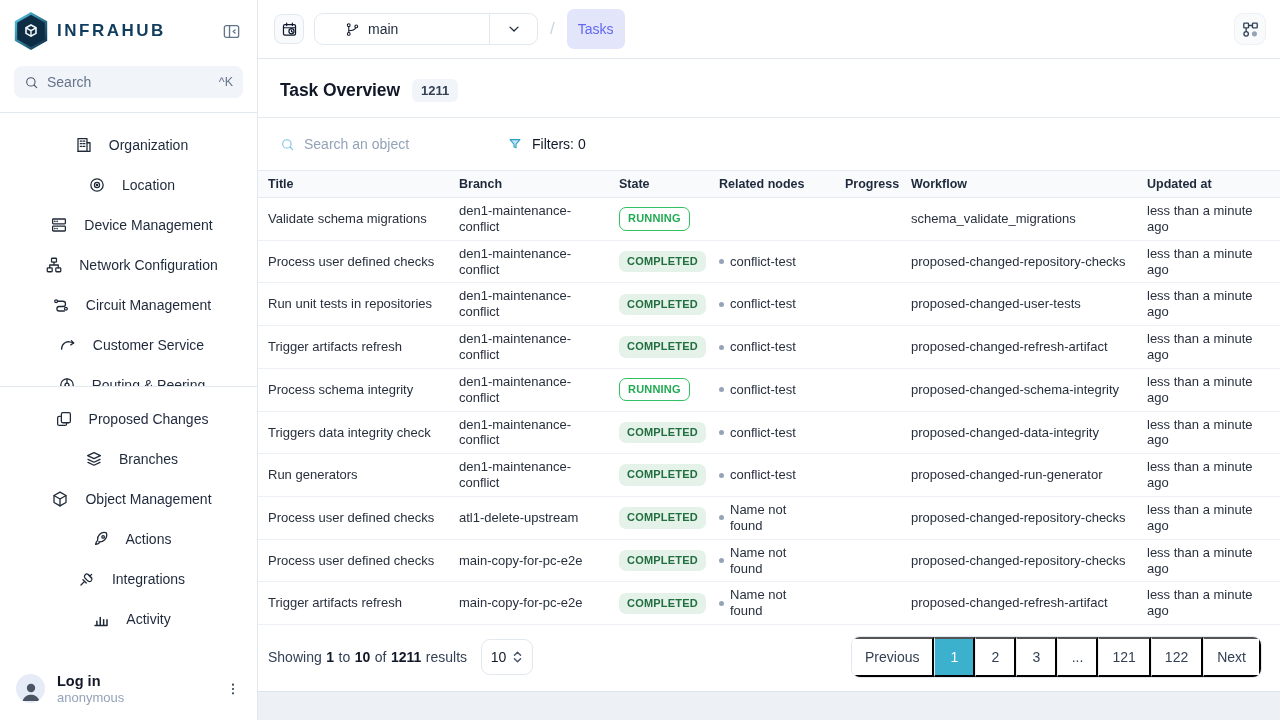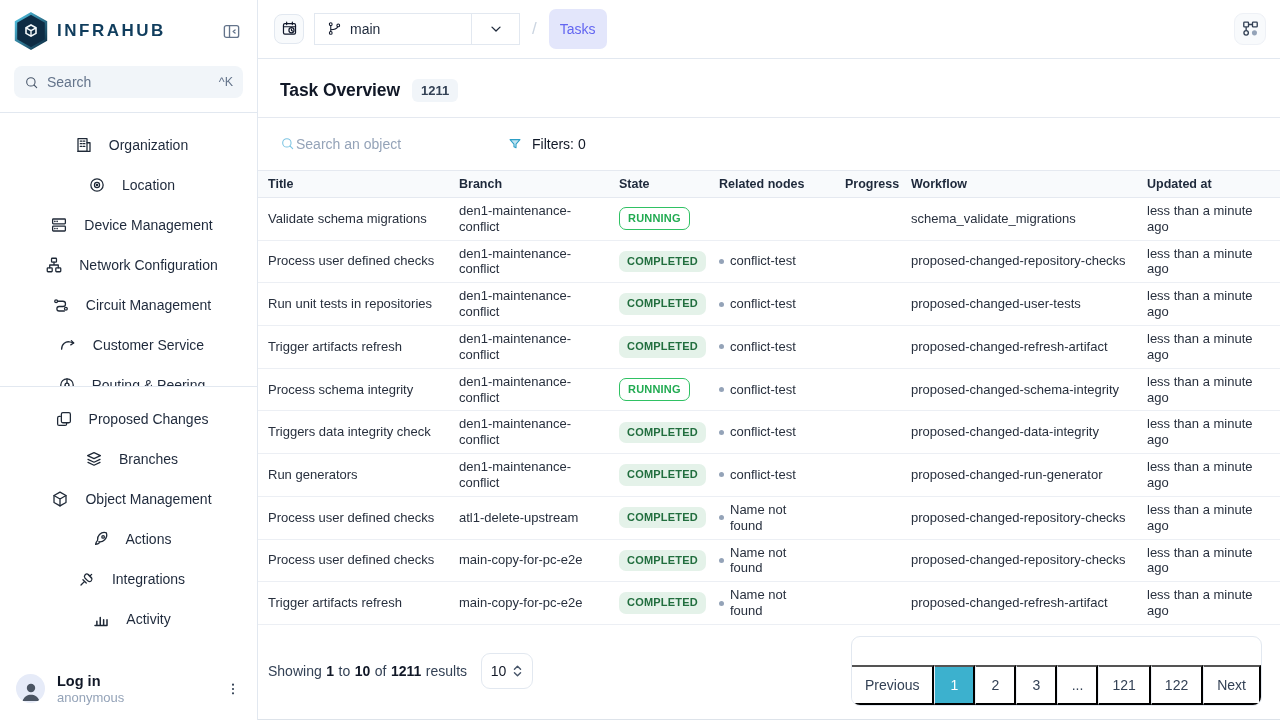--- a/index.html
+++ b/index.html
@@ -67,8 +67,8 @@
   }
   .icon-btn svg { width:17px; height:17px; }
   .branch-select {
-    height:32px; border:1px solid #e2e8f0; border-radius:0; background:#fff;
-    display:flex; align-items:stretch; overflow:hidden; cursor:pointer;
+    height:32px; border:1px solid #e2e8f0; border-radius:9px; background:#fff;
+    display:flex; align-items:stretch; overflow:hidden; cursor:pointer;padding-left:18px;
   }
   .branch-left { display:flex; align-items:center; gap:8px; padding:0 12px; width:156px; }
   .branch-left svg { width:15px; height:15px; color:#0f172a; }

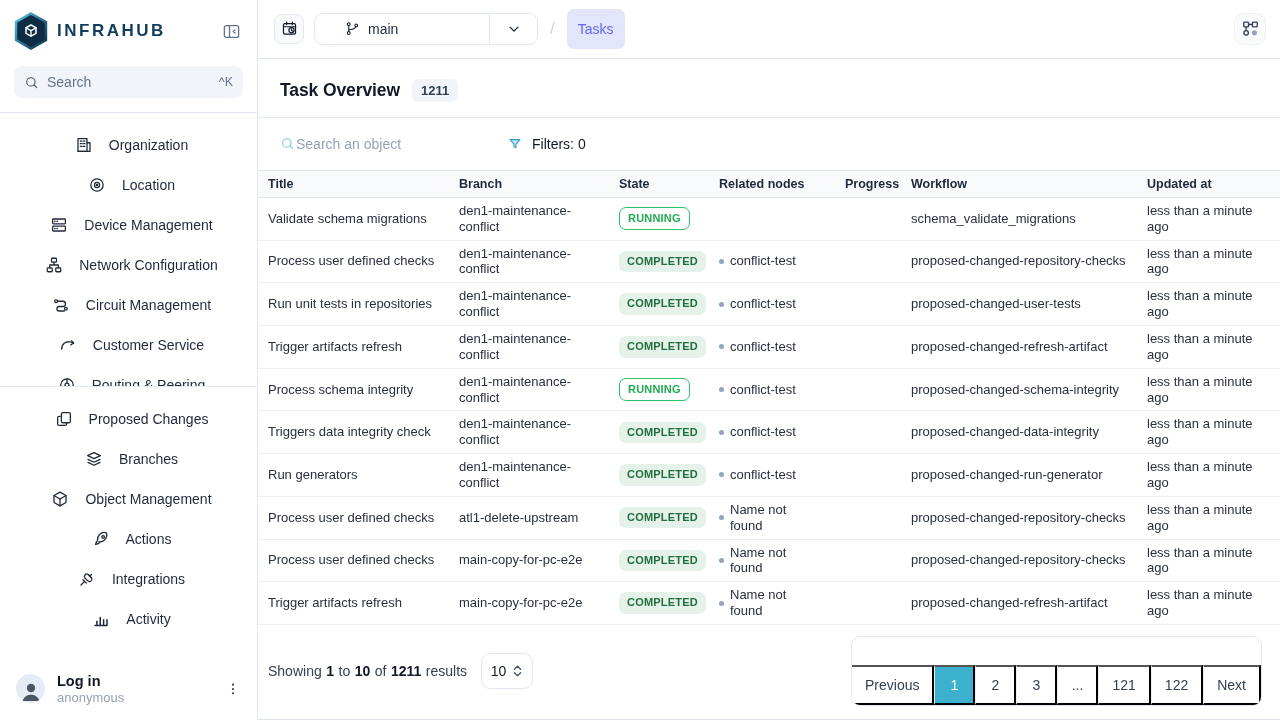--- a/index.html
+++ b/index.html
@@ -97,7 +97,7 @@
   }
   .card-divider { border:none; border-top:1px solid #e5e9f0; }
   .toolbar { display:flex; align-items:center; padding:0 22px; height:52px; }
-  .obj-search { display:flex; align-items:center; gap:1px; width:228px; }
+  .obj-search { display:flex; align-items:center; gap:9px; width:228px; }
   .obj-search svg { width:15px; height:15px; color:#7cc4e2; }
   .obj-search input {
     border:none; outline:none; font-size:14px; color:#1e293b; width:180px;

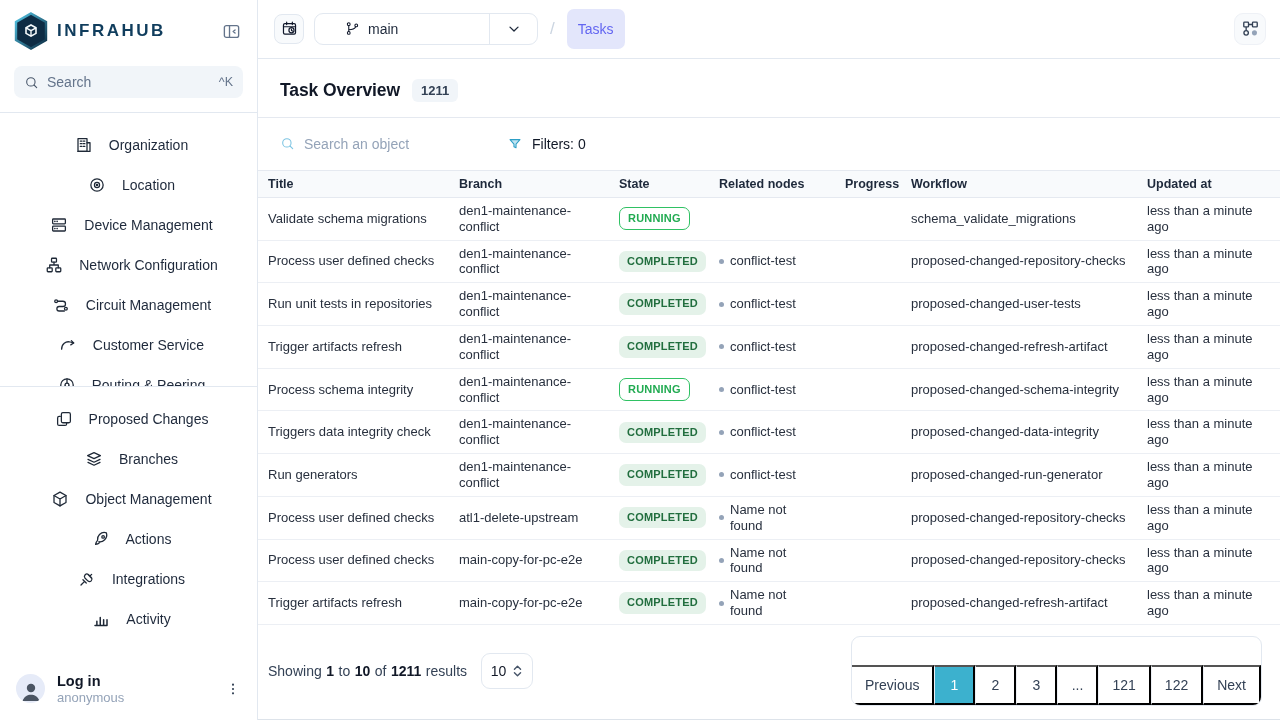--- a/index.html
+++ b/index.html
@@ -150,7 +150,6 @@
     min-width:41px; height:40px; display:flex; align-items:center; justify-content:center;
     font-size:14px; color:#334155; border-left:1px solid #eceff4; padding:0 13px; cursor:pointer;
     background:#fff;
-    margin-top:28px;
   }
   .page-btn:first-child { border-left:none; }
   .page-btn.active { background:#3cb1ce; color:#fff; }

